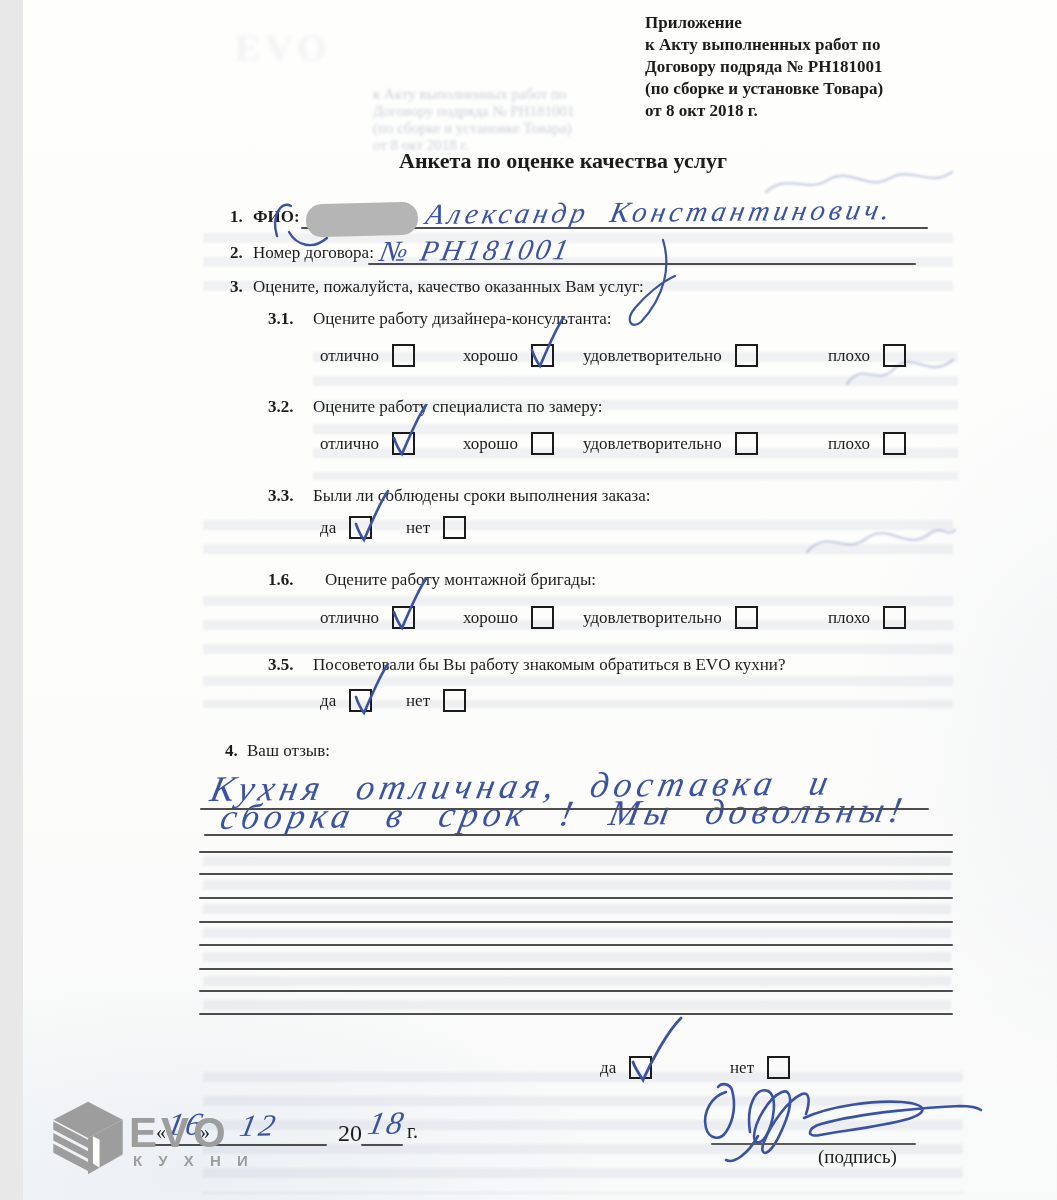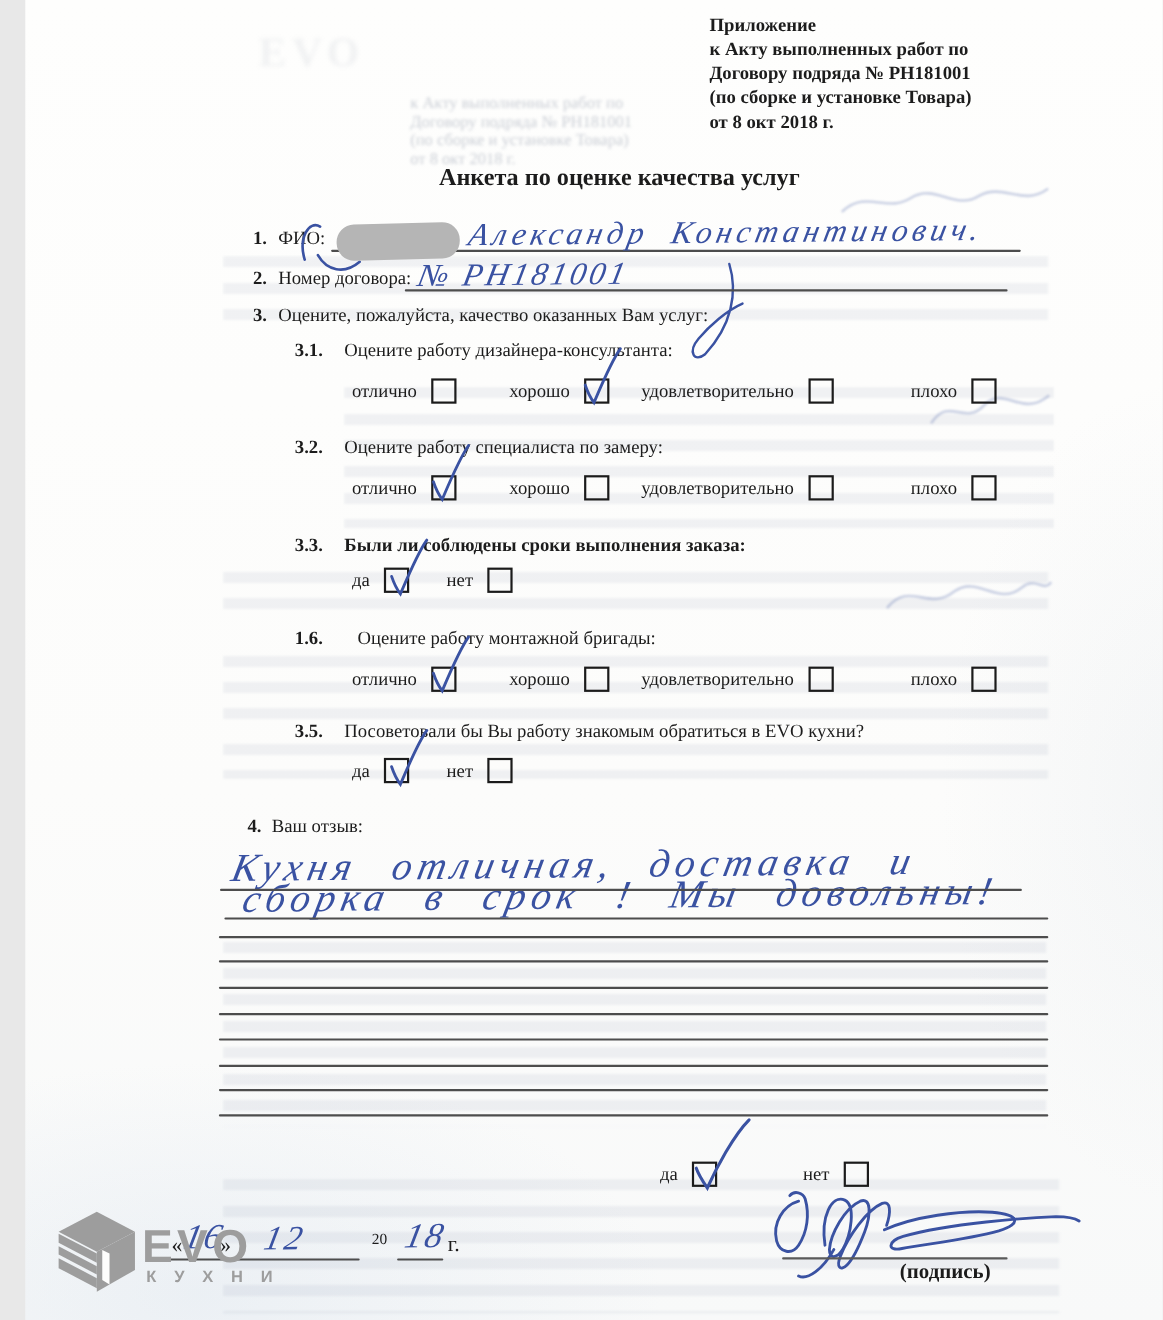--- a/index.html
+++ b/index.html
@@ -12,7 +12,7 @@
     font-family:"Liberation Serif", serif;color:#1c1c1c;margin-left:23px;
   }
   .abs{position:absolute;}
-  .b{font-weight:normal;}
+  .b{font-weight:bold;}
   .lbl{font-size:17px;white-space:nowrap;}
   .num{font-size:17px;font-weight:bold;}
   .uline{position:absolute;height:2px;background:#4d4d4d;border-radius:1px;}

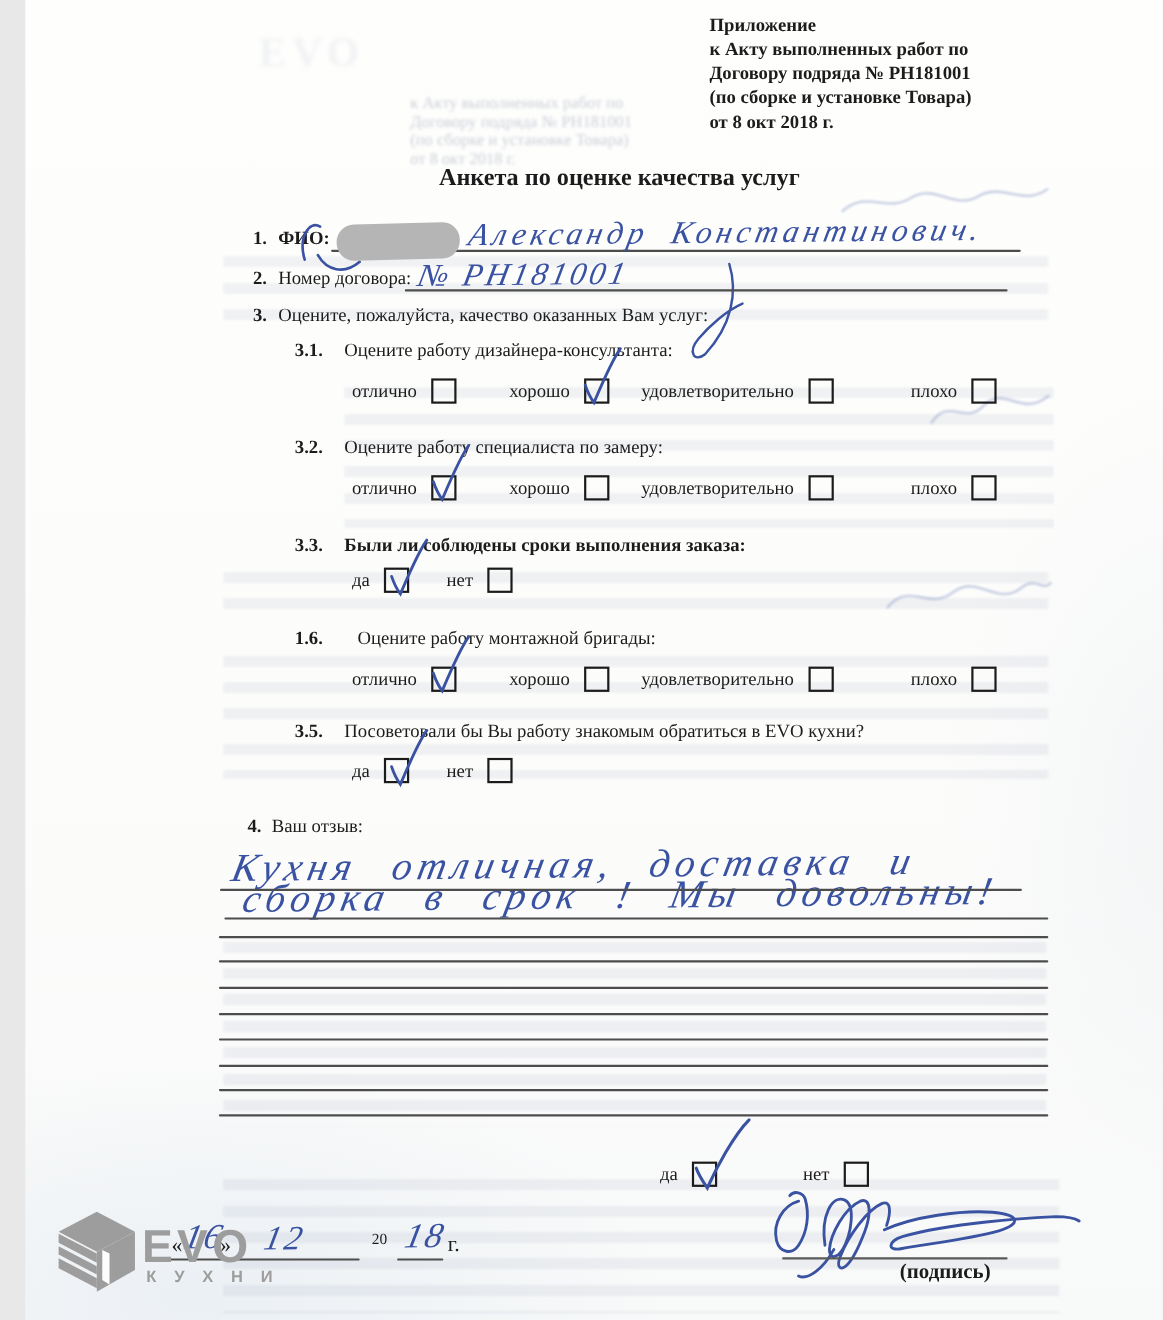--- a/index.html
+++ b/index.html
@@ -138,7 +138,7 @@
   </svg>
 
   <span class="abs num" style="left:245px;top:486px;">3.3.</span>
-  <span class="abs lbl" style="left:290px;top:486px;font-weight:bold;">Были ли соблюдены сроки выполнения заказа:</span>
+  <span class="abs lbl" style="left:290px;top:486px;">Были ли соблюдены сроки выполнения заказа:</span>
   <span class="abs opt" style="left:297px;top:516px;">
       <span class="lbl">да</span>
       <span class="cbx"></span>

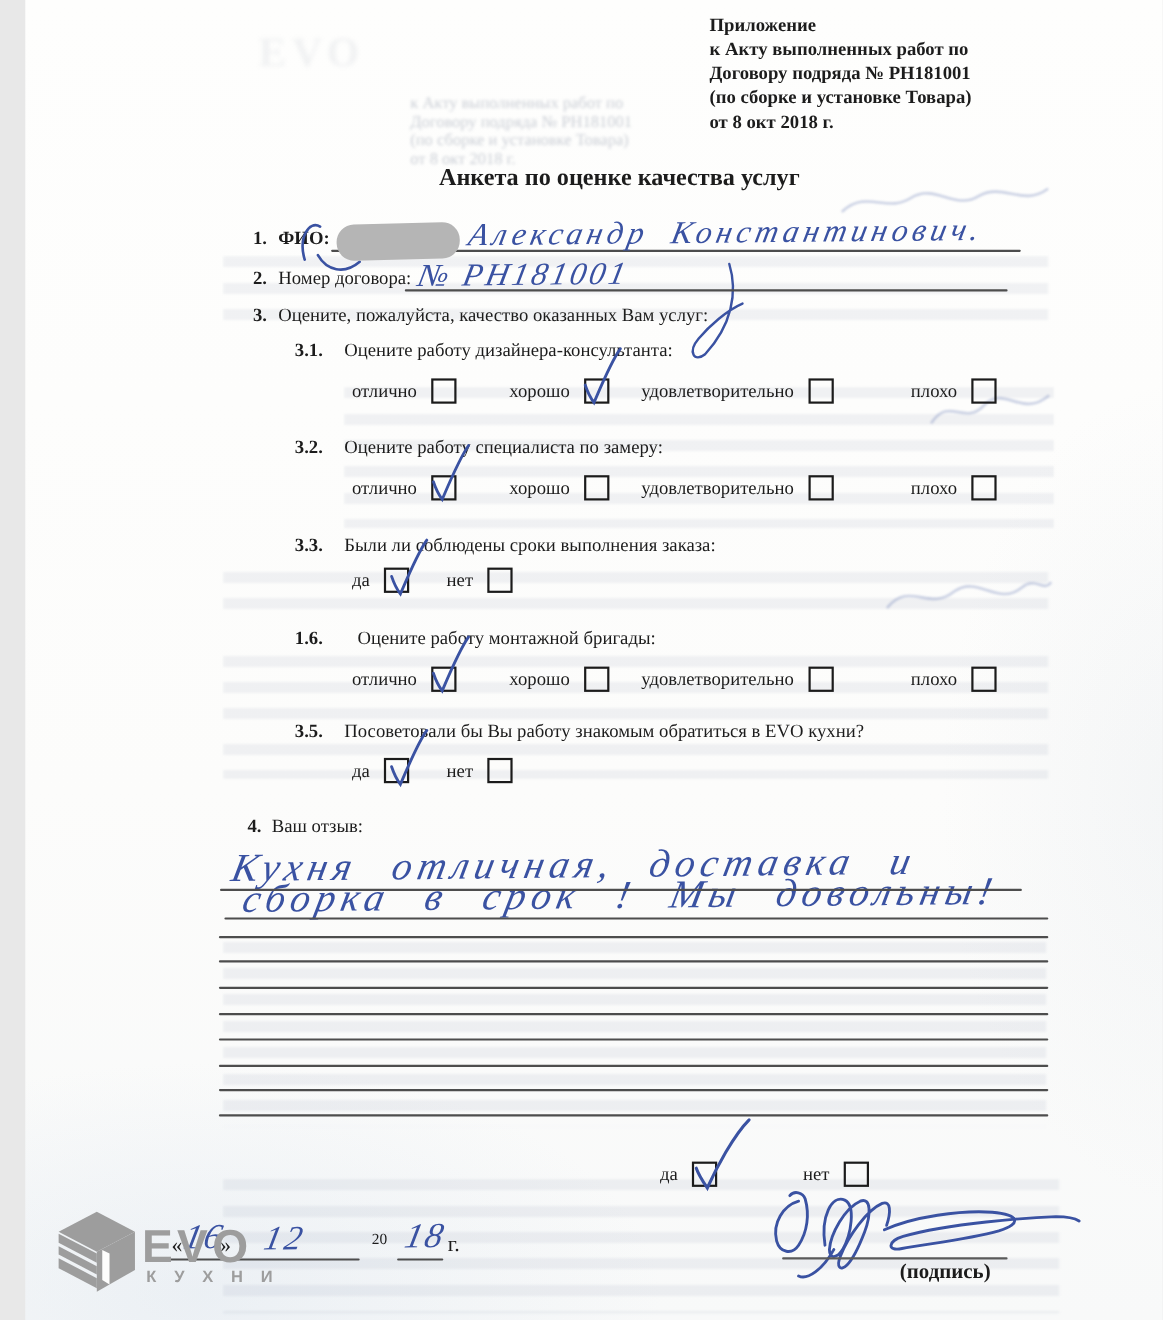--- a/index.html
+++ b/index.html
@@ -221,7 +221,7 @@
   <span class="abs" style="left:177px;top:1121px;font-size:20px;">»</span>
   <div class="uline" style="left:128px;top:1144px;width:176px;"></div>
   <span class="abs hand" style="left:214px;top:1108px;font-size:31px;letter-spacing:3px;">12</span>
-  <span class="abs" style="left:315px;top:1120px;font-size:14px;">20</span>
+  <span class="abs" style="left:315px;top:1120px;font-size:24px;">20</span>
   <span class="abs hand" style="left:342px;top:1105px;font-size:32px;letter-spacing:2px;">18</span>
   <div class="uline" style="left:338px;top:1144px;width:42px;"></div>
   <span class="abs" style="left:384px;top:1120px;font-size:20px;">г.</span>

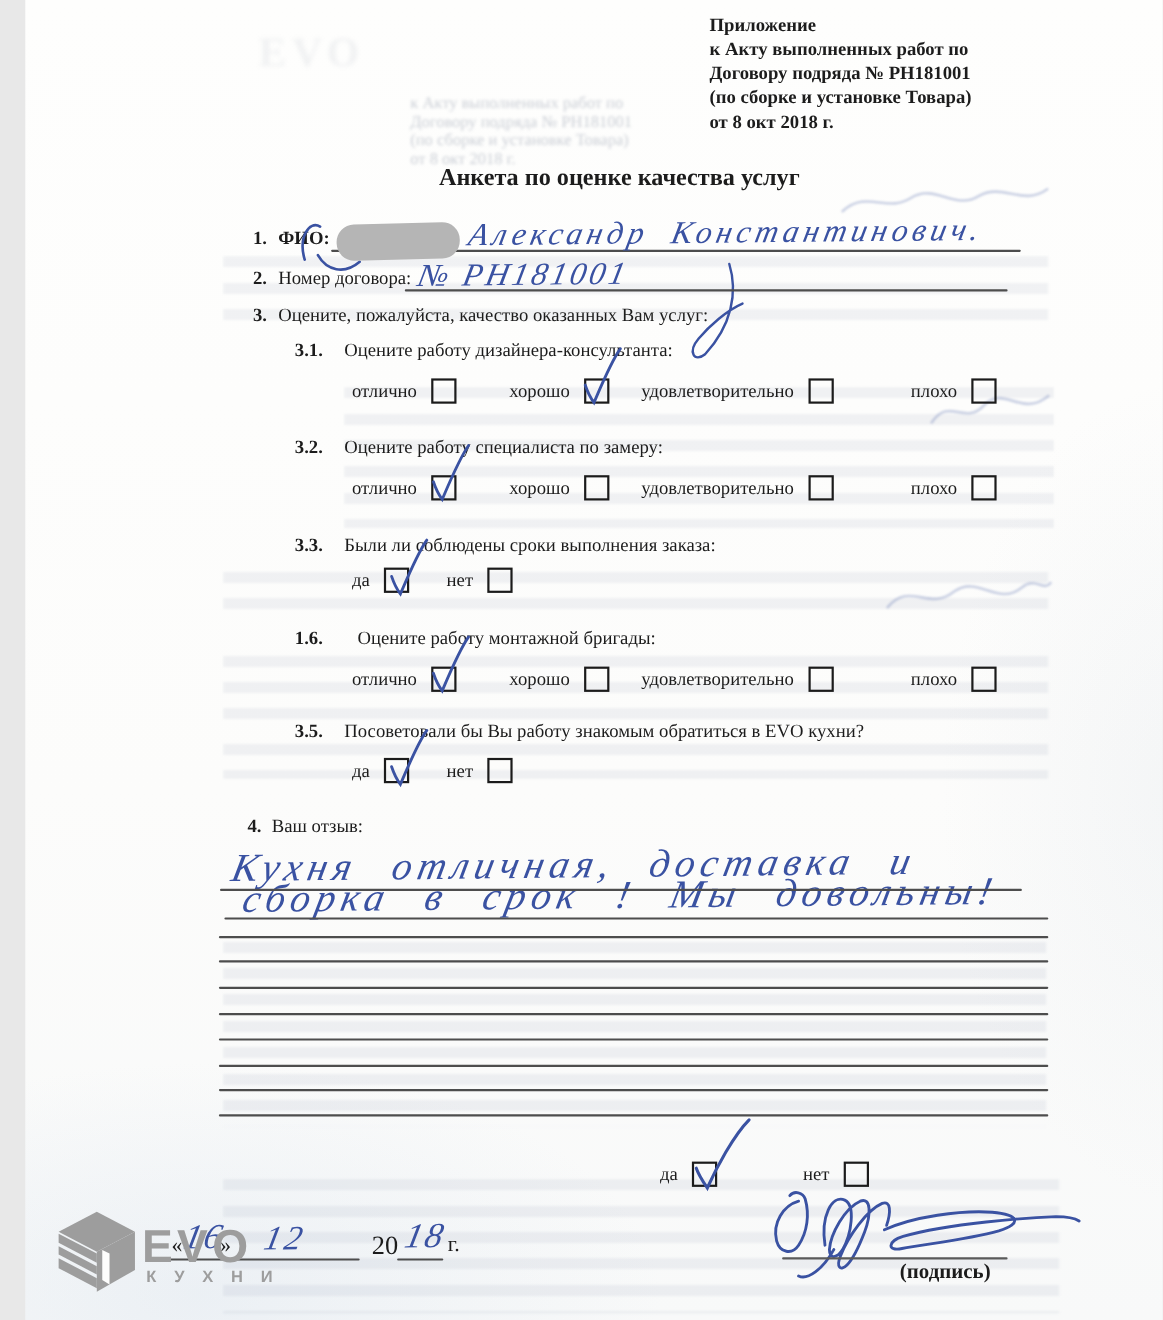--- a/index.html
+++ b/index.html
@@ -235,7 +235,7 @@
     </g>
   </svg>
   <div class="uline" style="left:688px;top:1143px;width:205px;background:#5a5a5a;height:1.6px;"></div>
-  <span class="abs sig-cap" style="left:795px;top:1146px;font-weight:bold;">(подпись)</span>
+  <span class="abs sig-cap" style="left:795px;top:1146px;">(подпись)</span>
 
   <svg class="abs" style="left:28px;top:1100px;" width="74" height="76" viewBox="0 0 88 92">
     <g fill="#9d9d9d">

